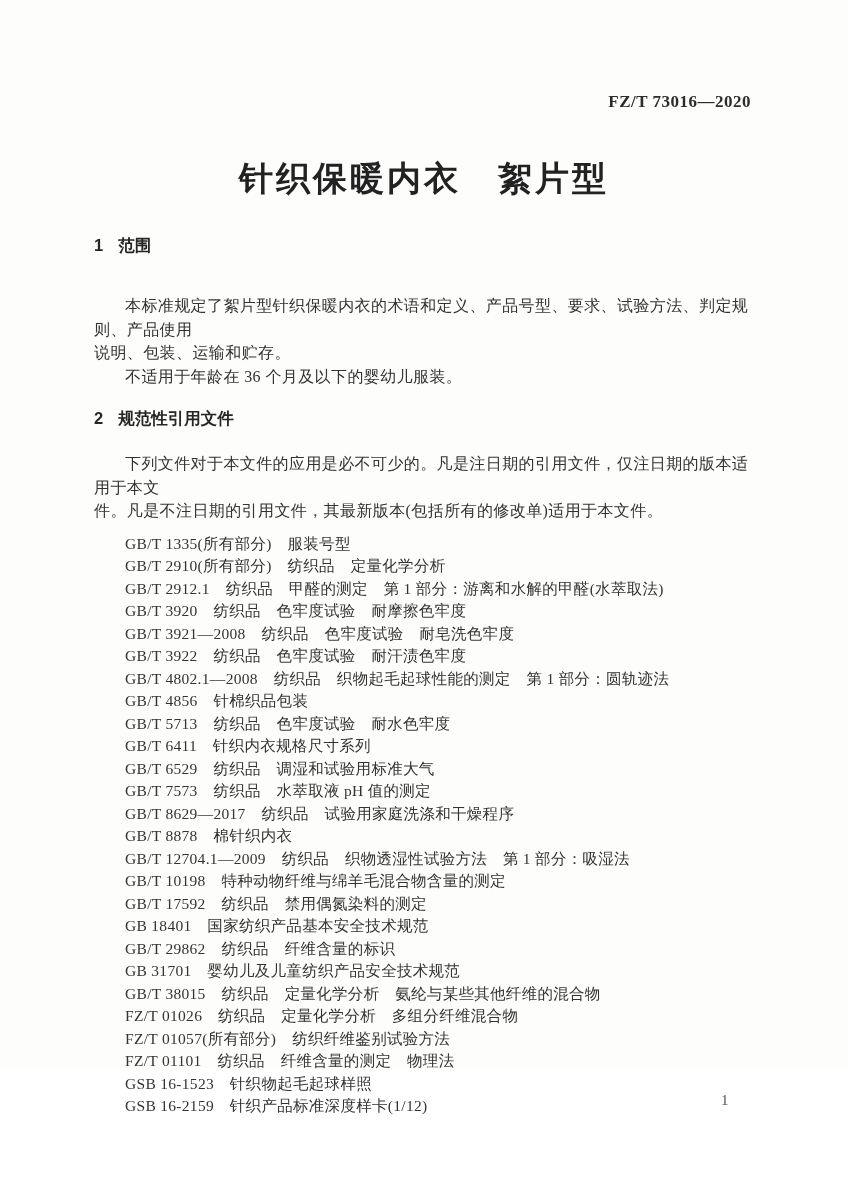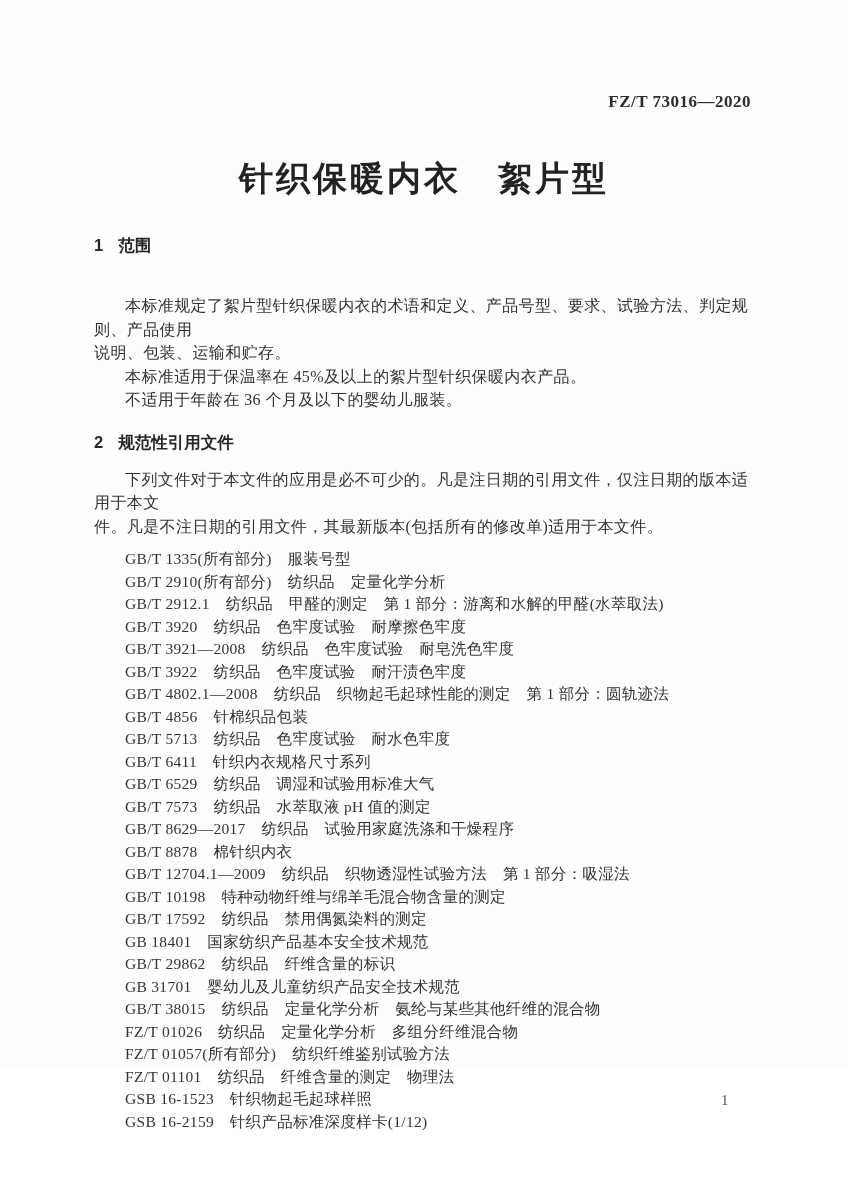--- a/index.html
+++ b/index.html
@@ -94,7 +94,6 @@
     <div class="para-block">
       <div class="line indent">本标准规定了絮片型针织保暖内衣的术语和定义、产品号型、要求、试验方法、判定规则、产品使用</div>
       <div class="line">说明、包装、运输和贮存。</div>
-      <div class="line indent">本标准适用于保温率在 45%及以上的絮片型针织保暖内衣产品。</div>
       <div class="line indent">不适用于年龄在 36 个月及以下的婴幼儿服装。</div>
     </div>
 

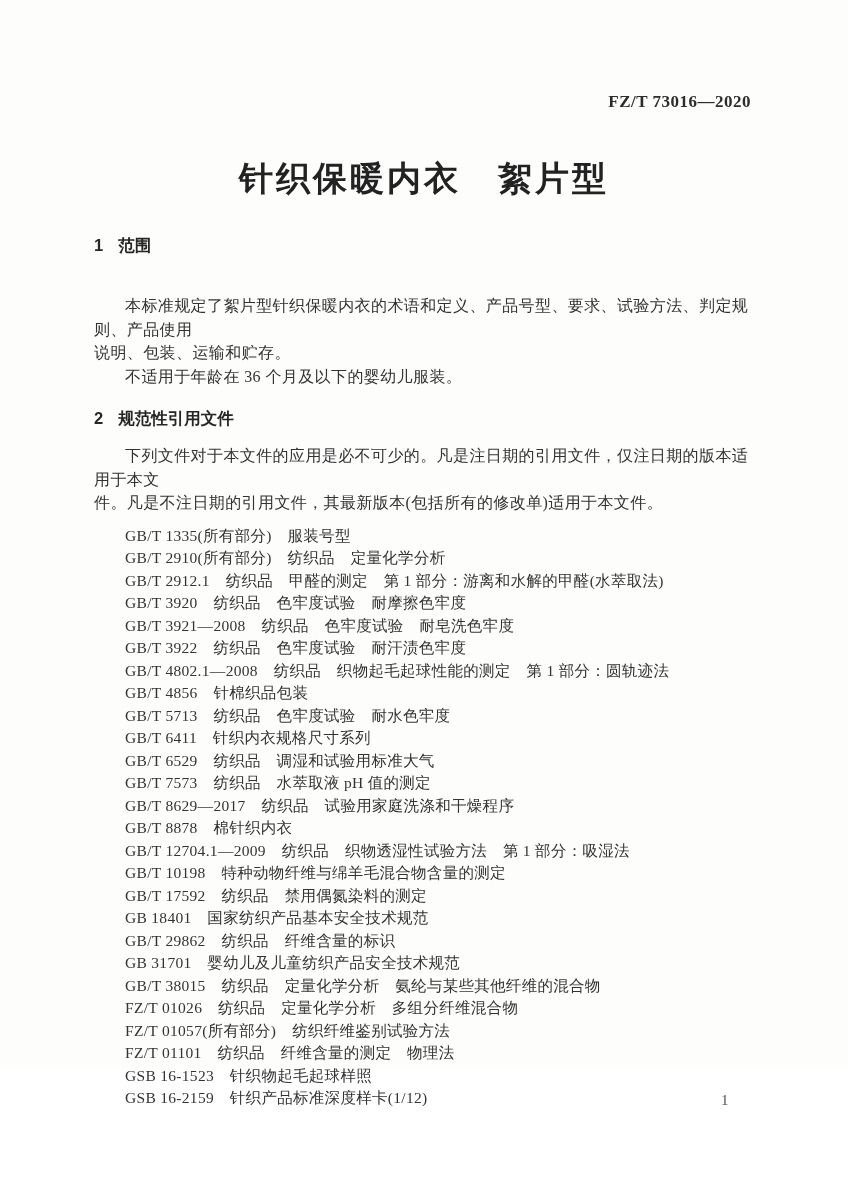--- a/index.html
+++ b/index.html
@@ -50,7 +50,7 @@
   }
   .section-heading.second { margin-top: 22px; }
   .para-block { margin-top: 40px; }
-  .intro-block { margin-top: 17px; }
+  .intro-block { margin-top: 25px; }
   .line {
     font-size: 16px;
     line-height: 23.5px;

